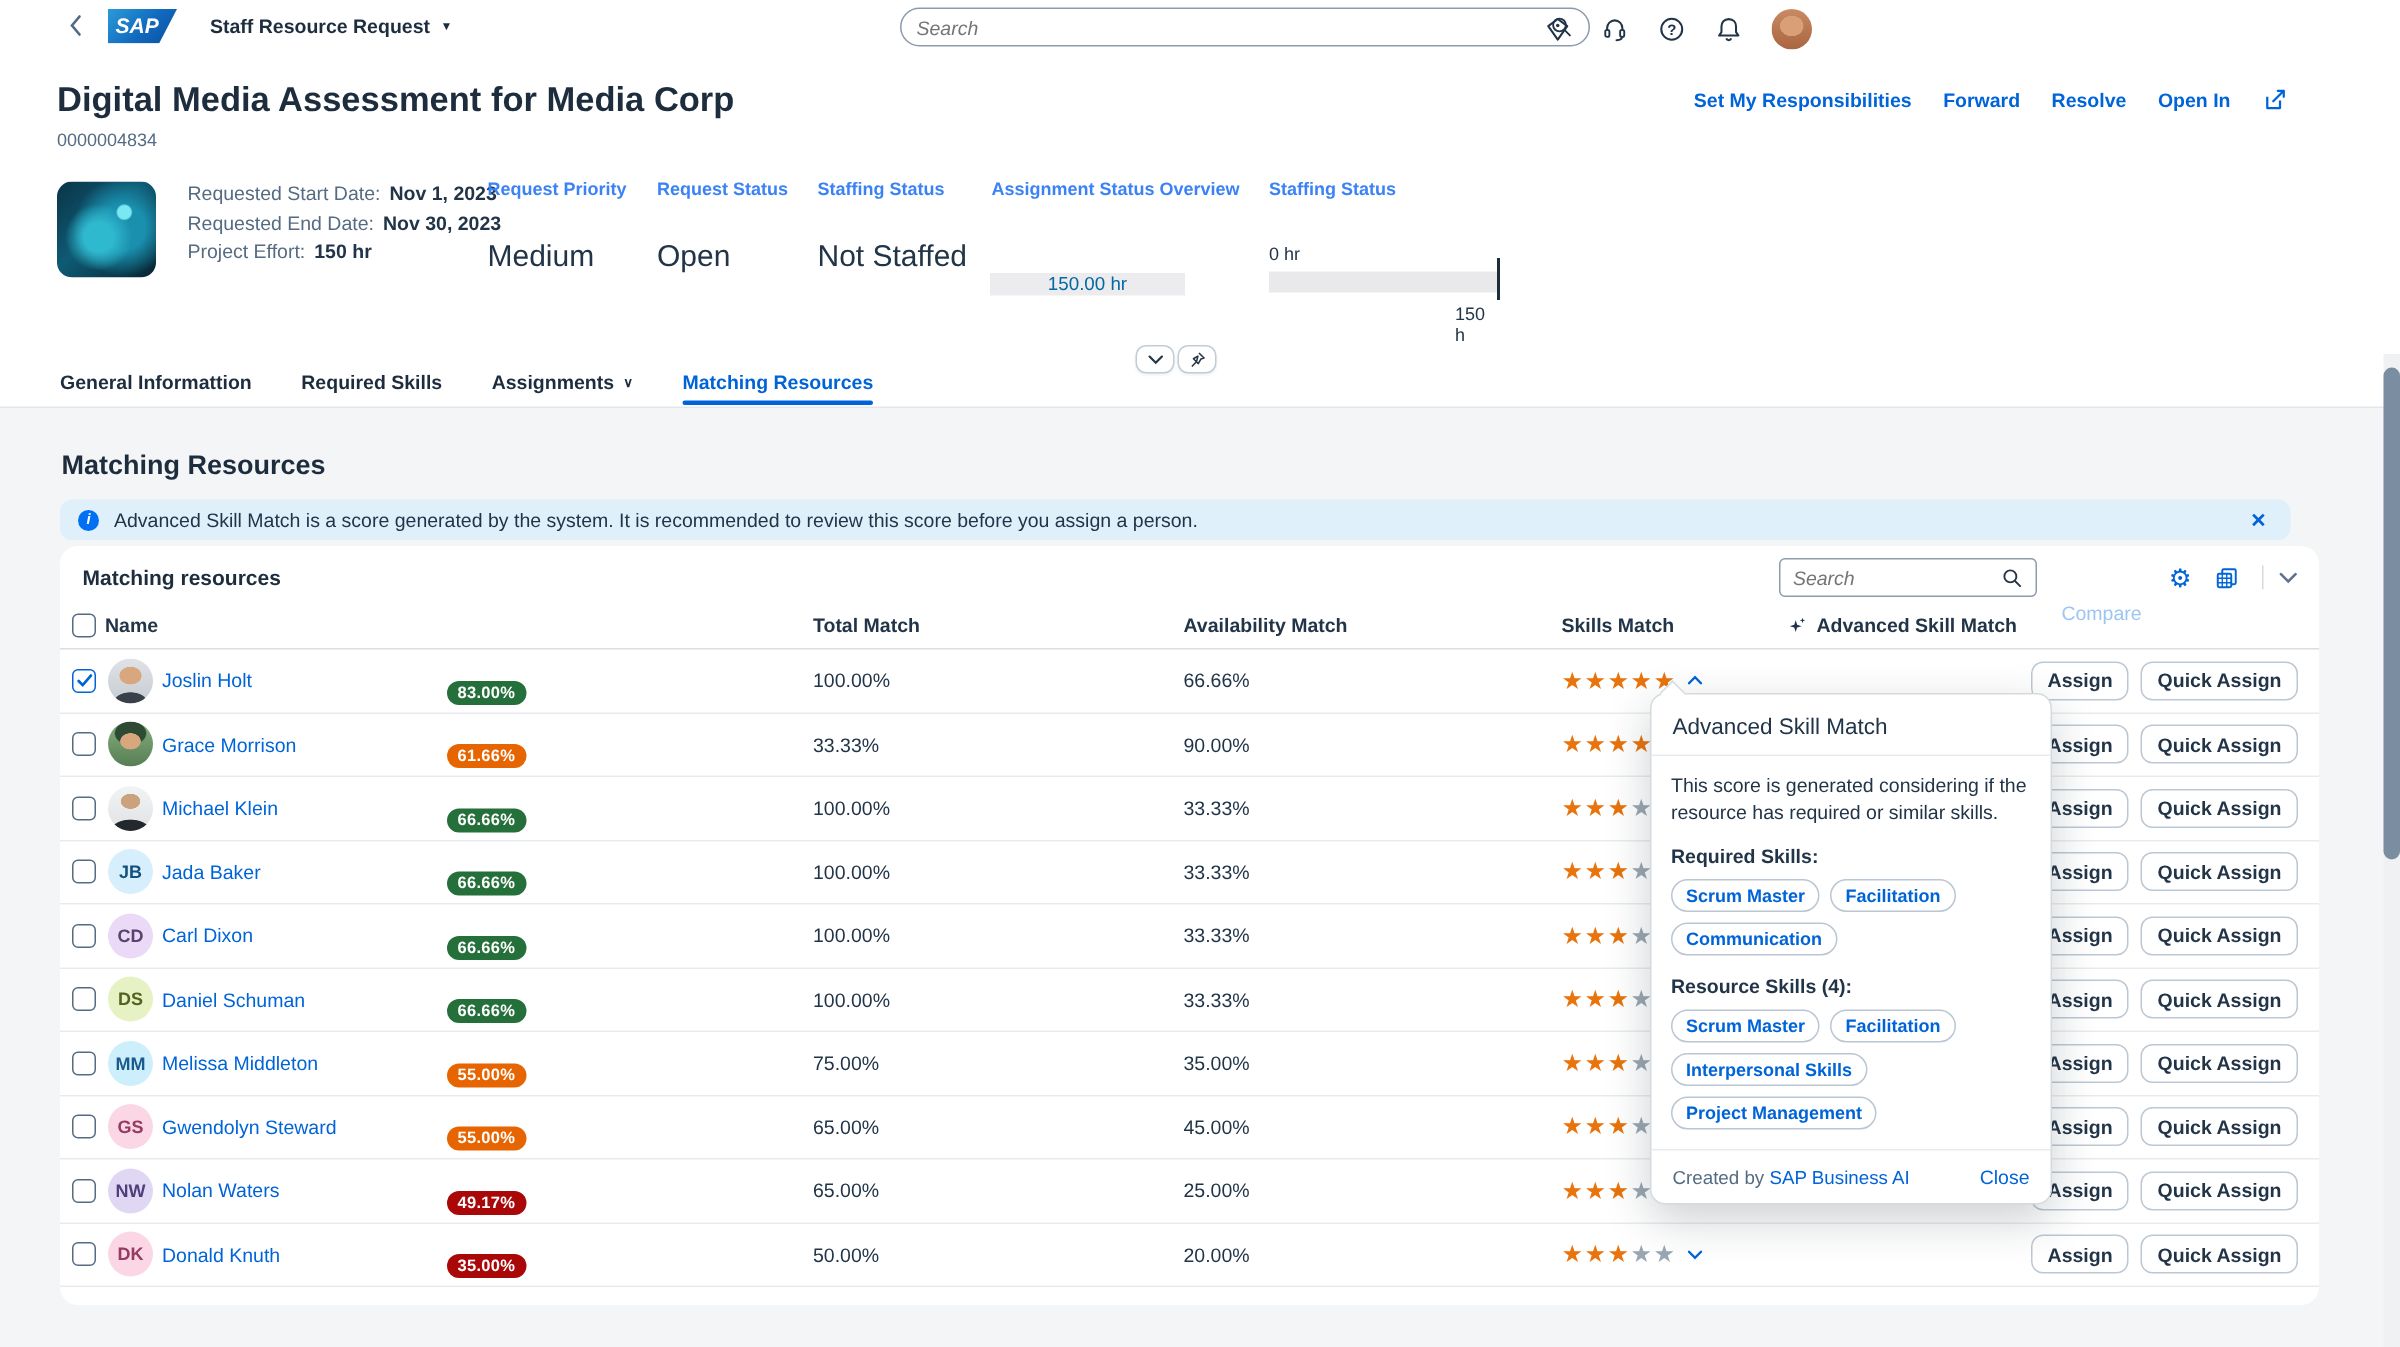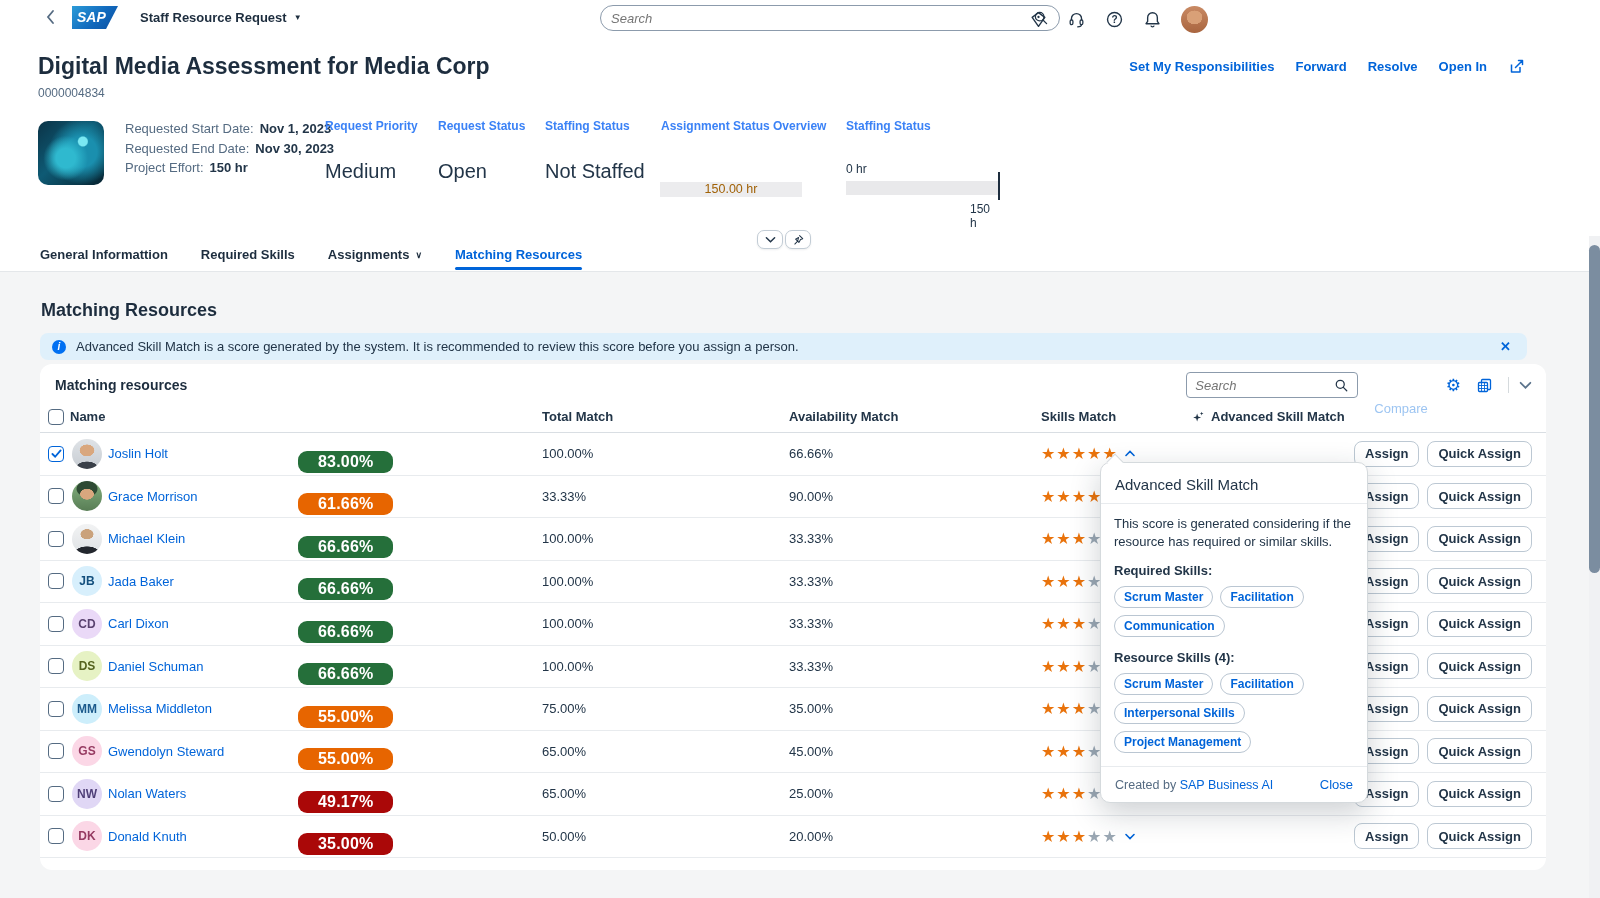--- a/index.html
+++ b/index.html
@@ -45,7 +45,7 @@
   .kpi .kpi-val { font-size:20px; color:#223548; margin-top:27px; white-space:nowrap; }
   .kpi-priority { left:325px; } .kpi-status { left:438px; } .kpi-staffing { left:545px; }
   .kpi-assign { left:661px; } .kpi-chart { left:846px; }
-  .assign-bar { position:absolute; left:-1px; top:63px; width:142px; height:15px; background:#ececee; font-size:12.5px; color:#a16207; text-align:center; line-height:15px; }
+  .assign-bar { position:absolute; left:-1px; top:63px; width:130px; height:15px; background:#ececee; font-size:12.5px; color:#0369a1; text-align:center; line-height:15px; }
   .staff-zero { position:absolute; left:0; top:43px; font-size:12px; color:#223548; }
   .staff-bar { position:absolute; left:0; top:62px; width:152px; height:14px; background:#e9e9eb; }
   .staff-marker { position:absolute; left:152px; top:53px; width:2px; height:28px; background:#1d2d3e; }

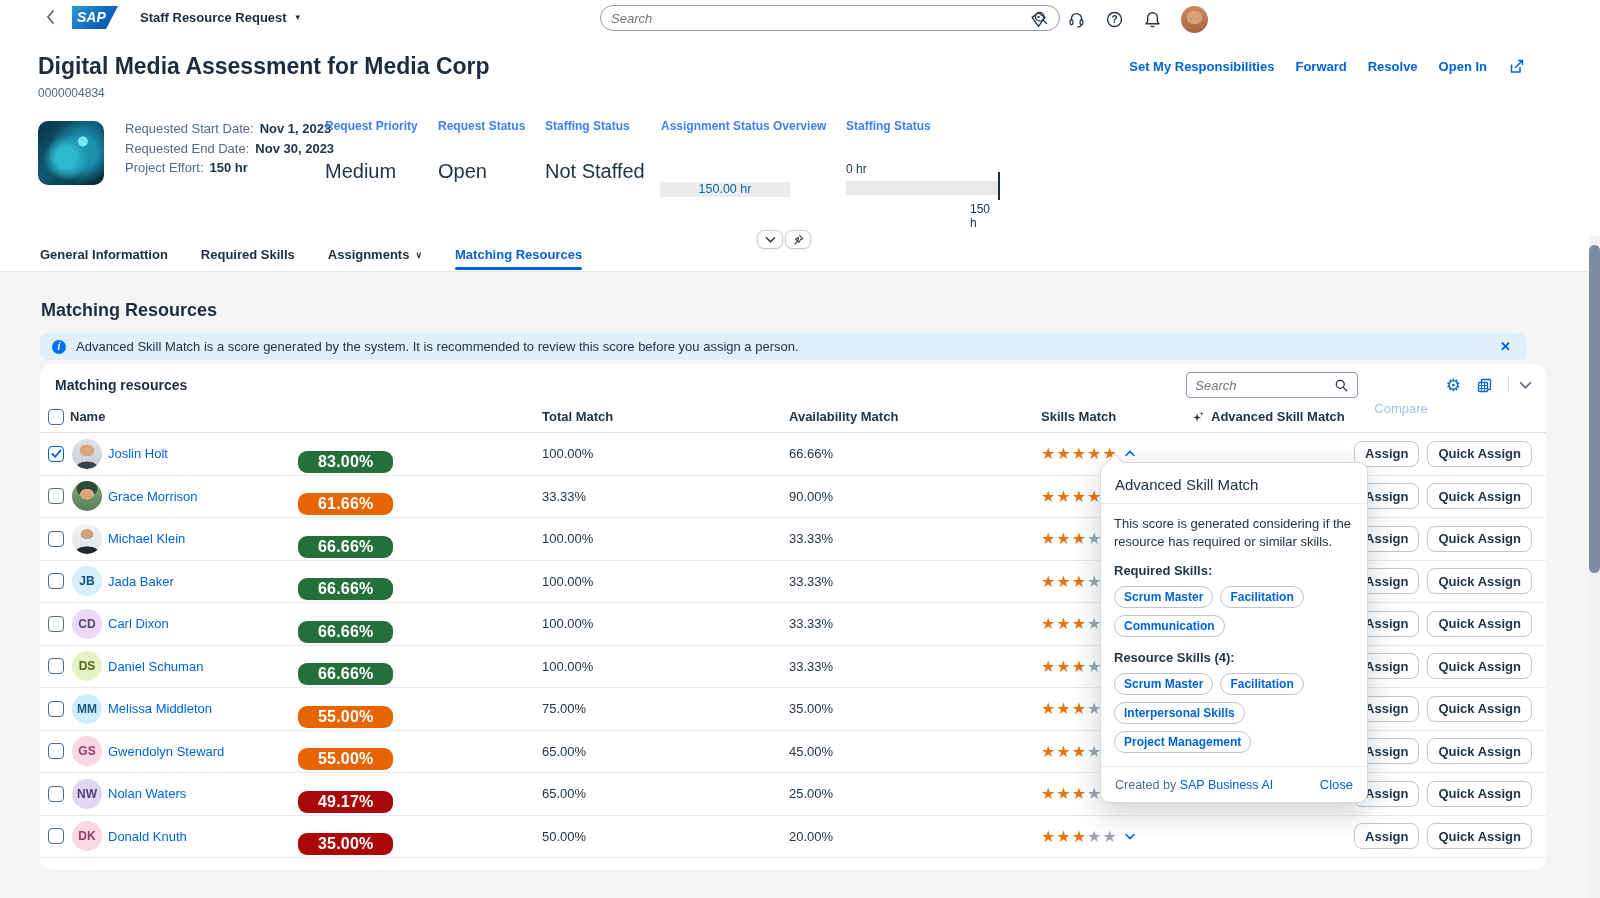--- a/index.html
+++ b/index.html
@@ -103,7 +103,7 @@
                    radial-gradient(ellipse 72% 42% at 50% 100%, #23272e 58%, rgba(0,0,0,0) 62%),
                    linear-gradient(#f2f3f4,#dfe2e5); }
   .name-link { font-size:13px; color:#0064d9; cursor:pointer; text-decoration:none; }
-  .badge { display:inline-block; padding:2px 20px; border-radius:9px; color:#fff; font-size:16px; font-weight:700; letter-spacing:.2px;margin-top:16px; }
+  .badge { display:inline-block; padding:2px 7px; border-radius:9px; color:#fff; font-size:11px; font-weight:700; letter-spacing:.2px;margin-top:16px; }
   .pct { font-size:13px; color:#223548; }
   .stars { display:flex; align-items:center; }
   .star { font-size:16px; color:#9aa7b3; letter-spacing:1px; }

